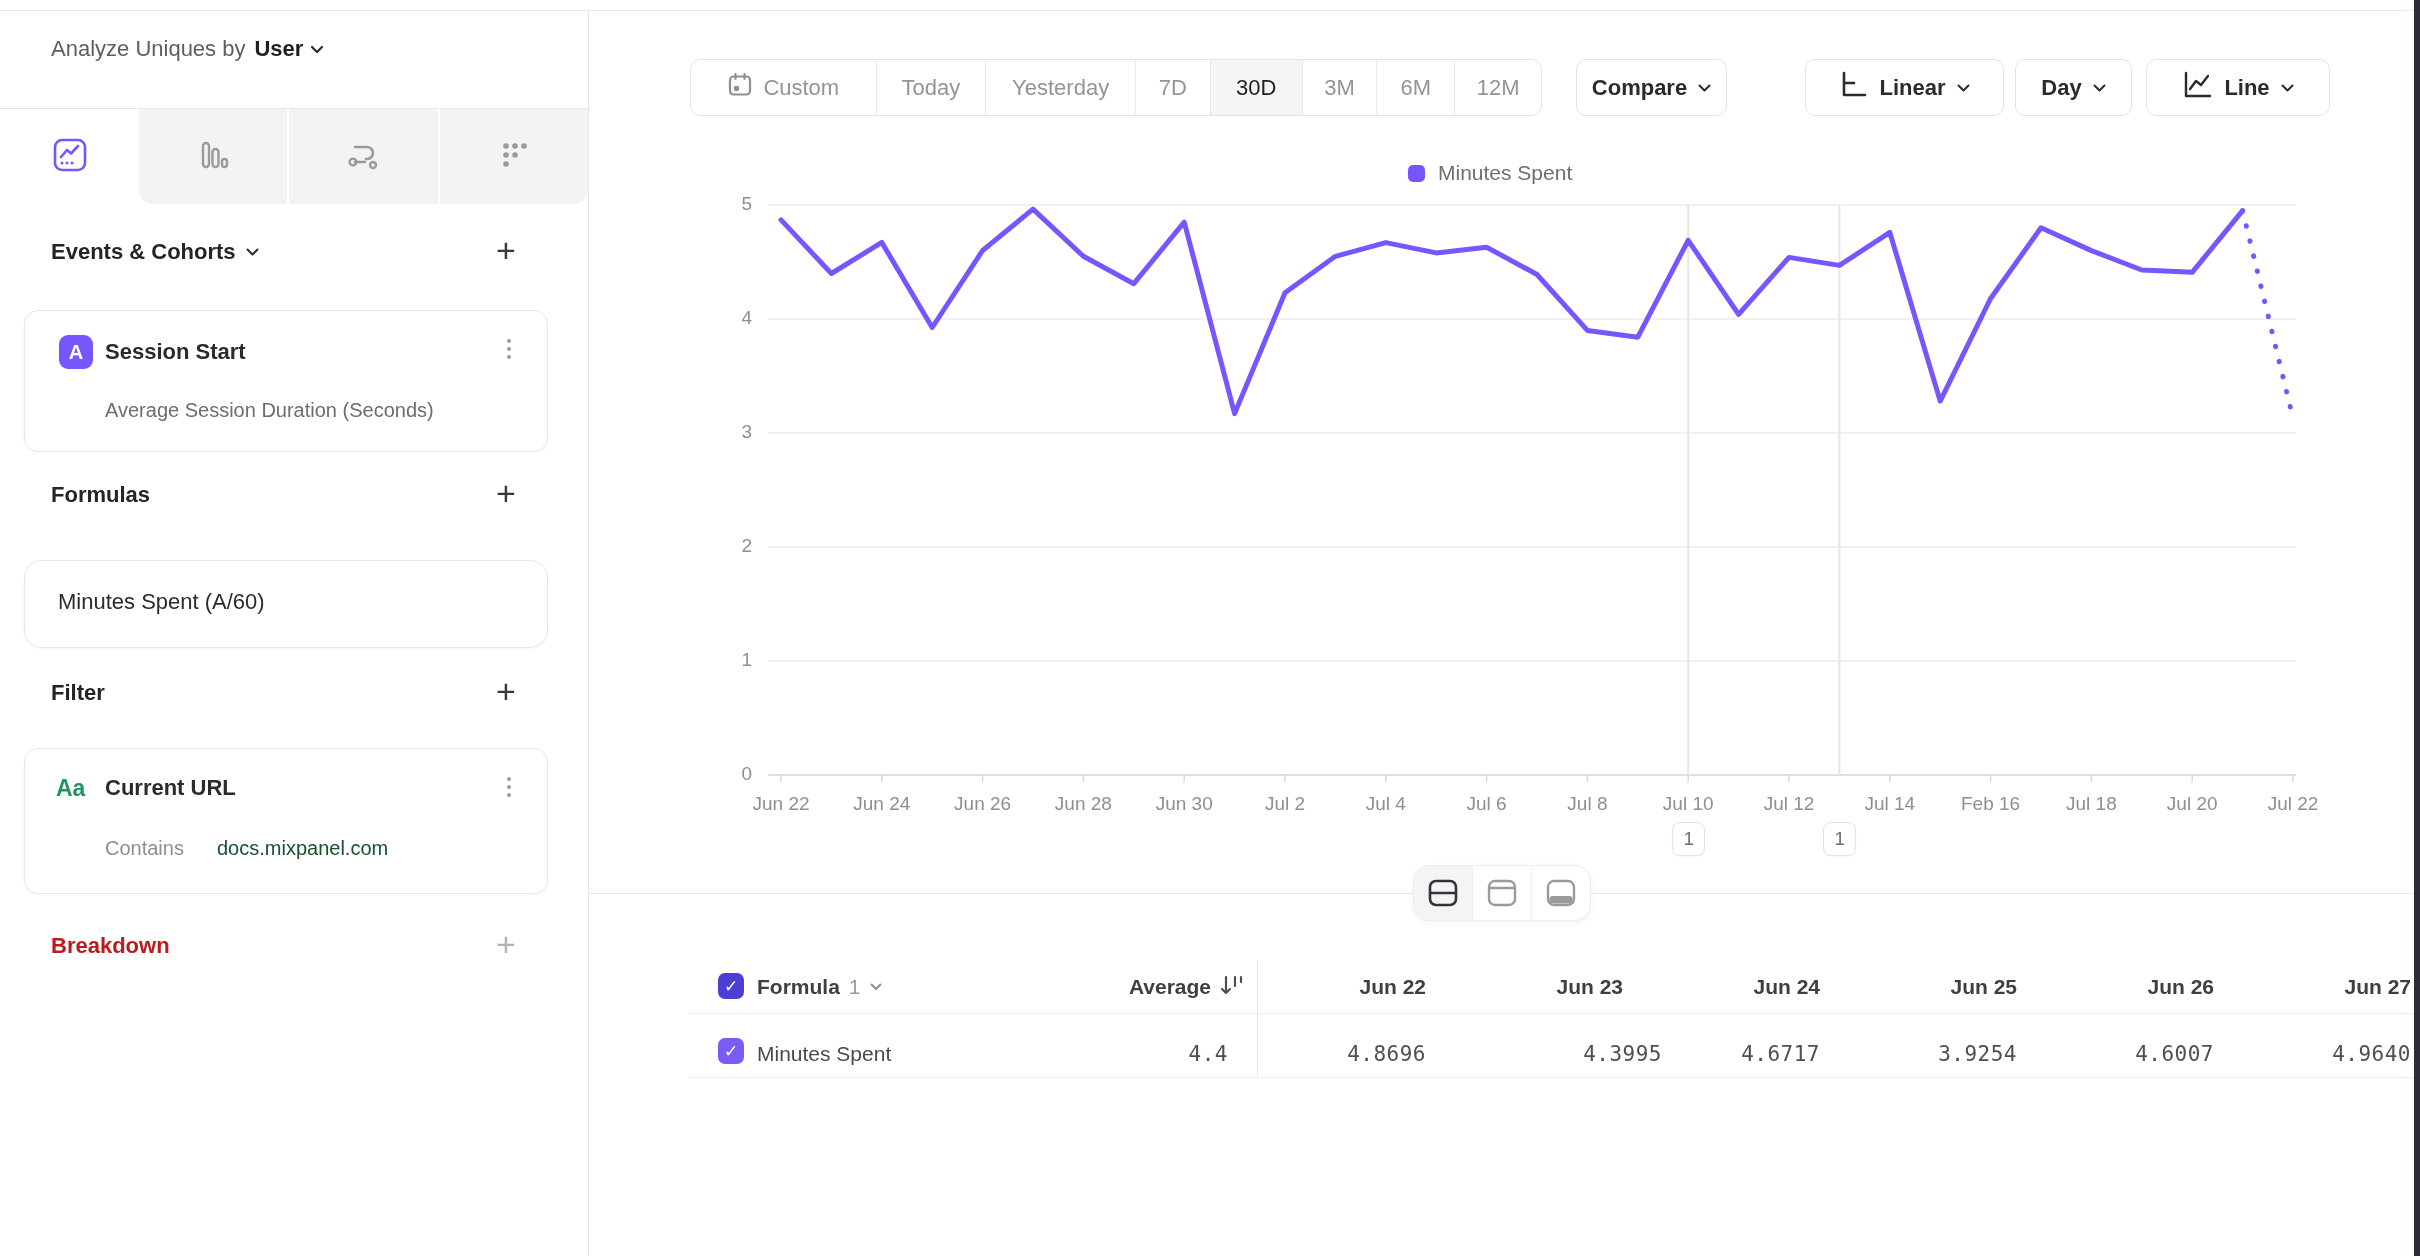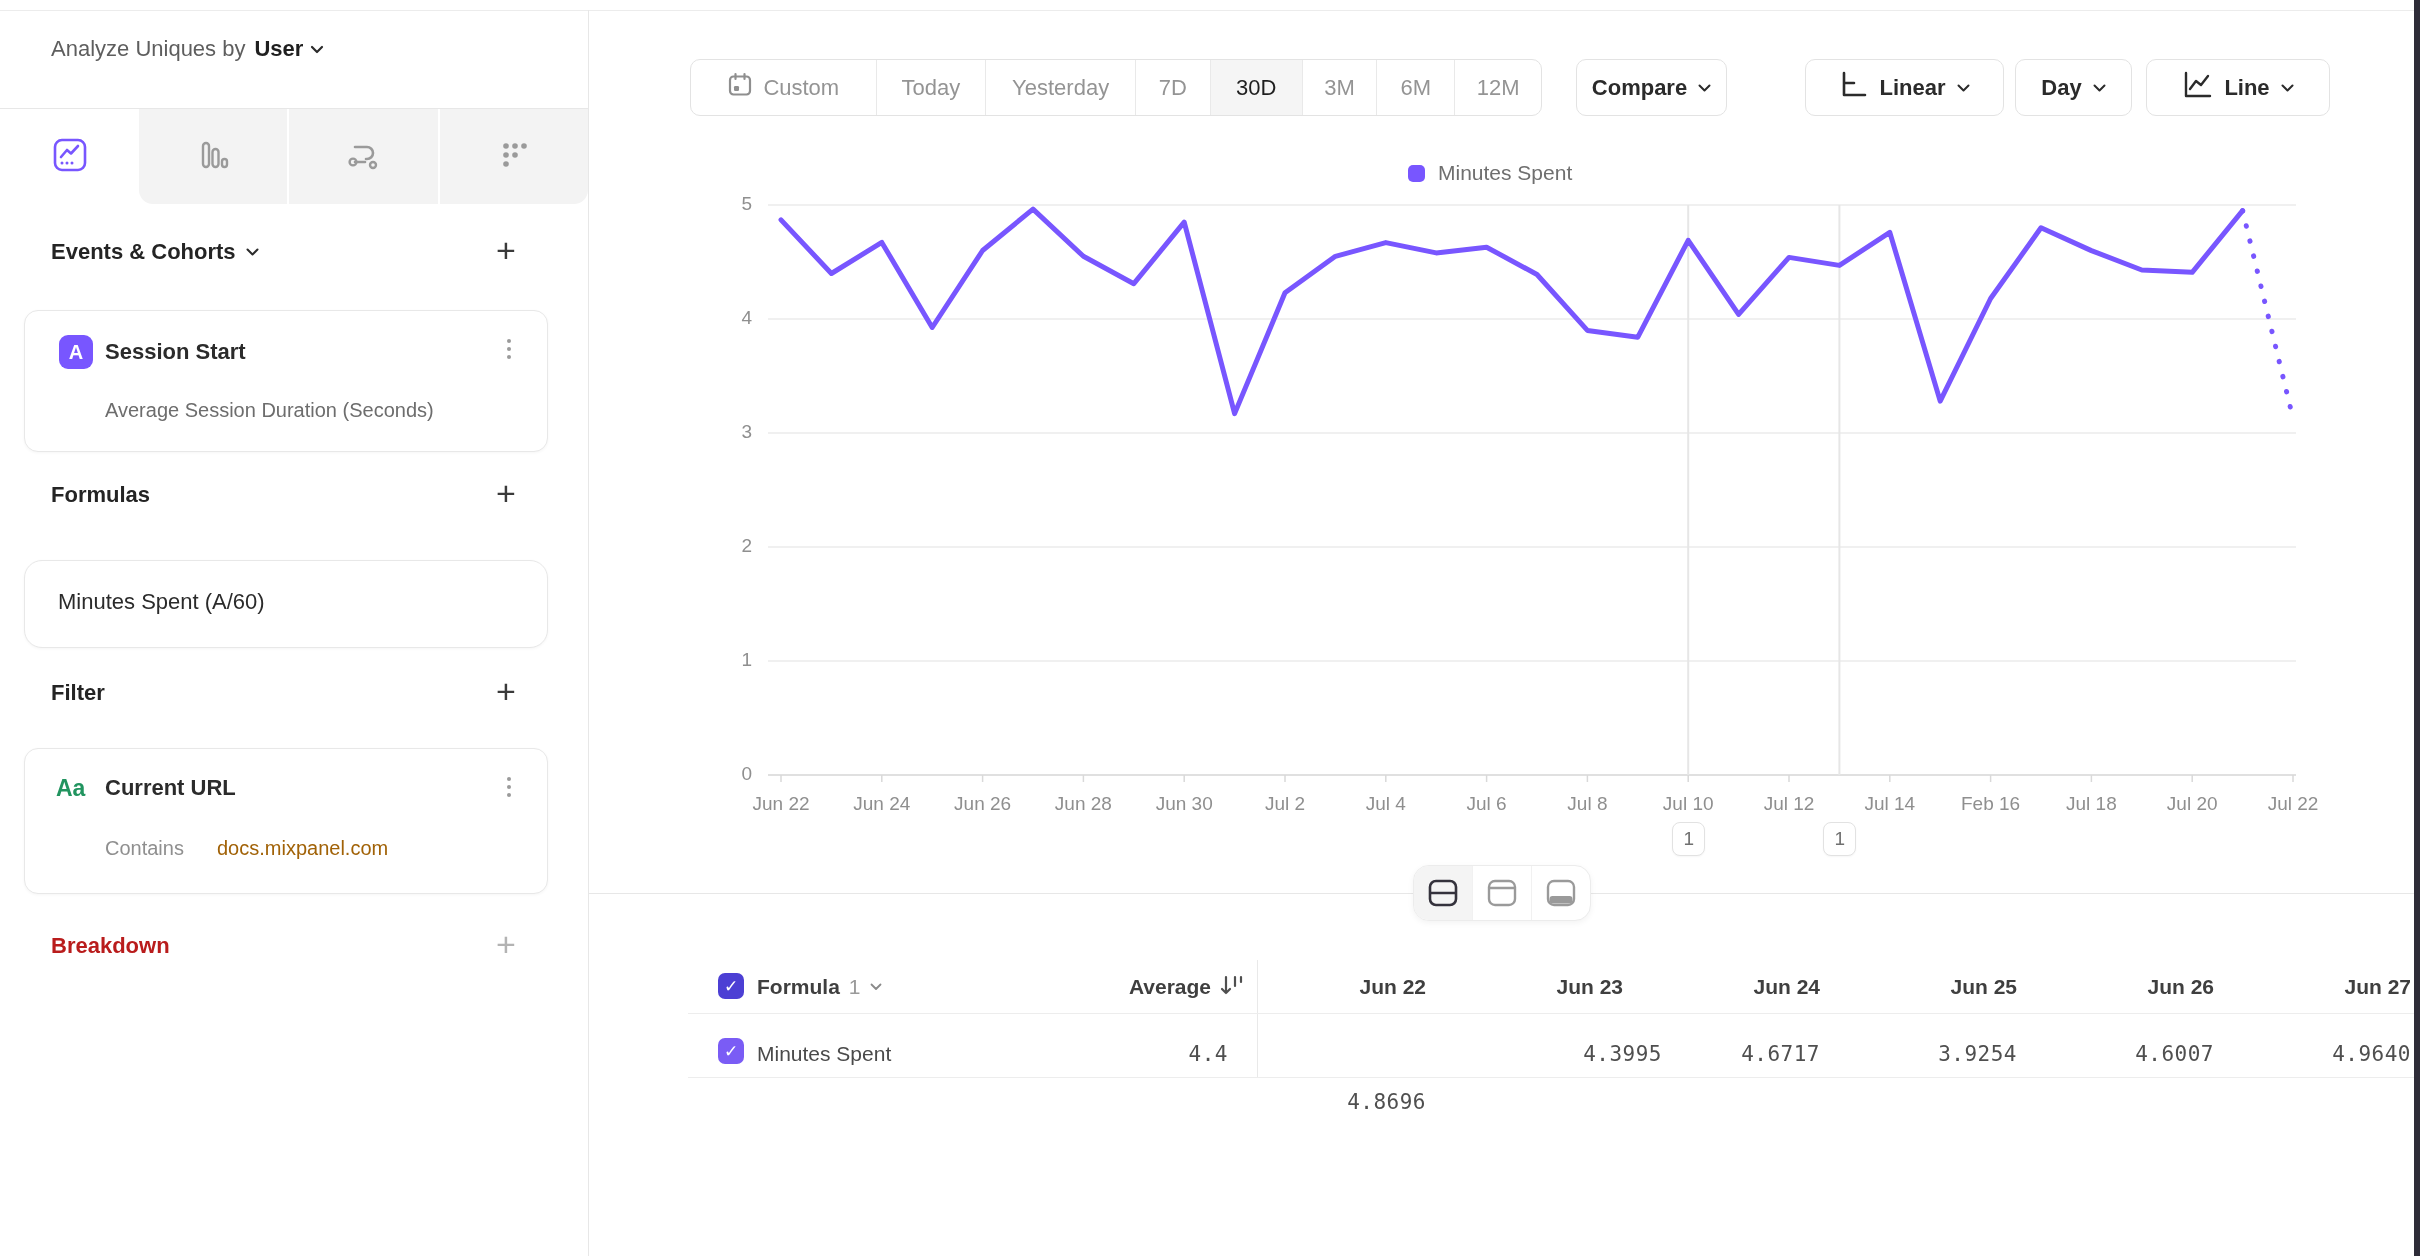--- a/index.html
+++ b/index.html
@@ -194,7 +194,7 @@
         <i></i>
       </div>
     <div class="abs card-sub muted" style="left:80px;top:88px;">Contains</div>
-    <div class="abs card-sub" style="left:192px;top:88px;color:#a16207;">docs.mixpanel.com</div>
+    <div class="abs card-sub" style="left:192px;top:88px;color:#14532d;">docs.mixpanel.com</div>
   </div>
 
   <div class="abs section-title" style="left:51px;top:933px;color:#b91c1c;">

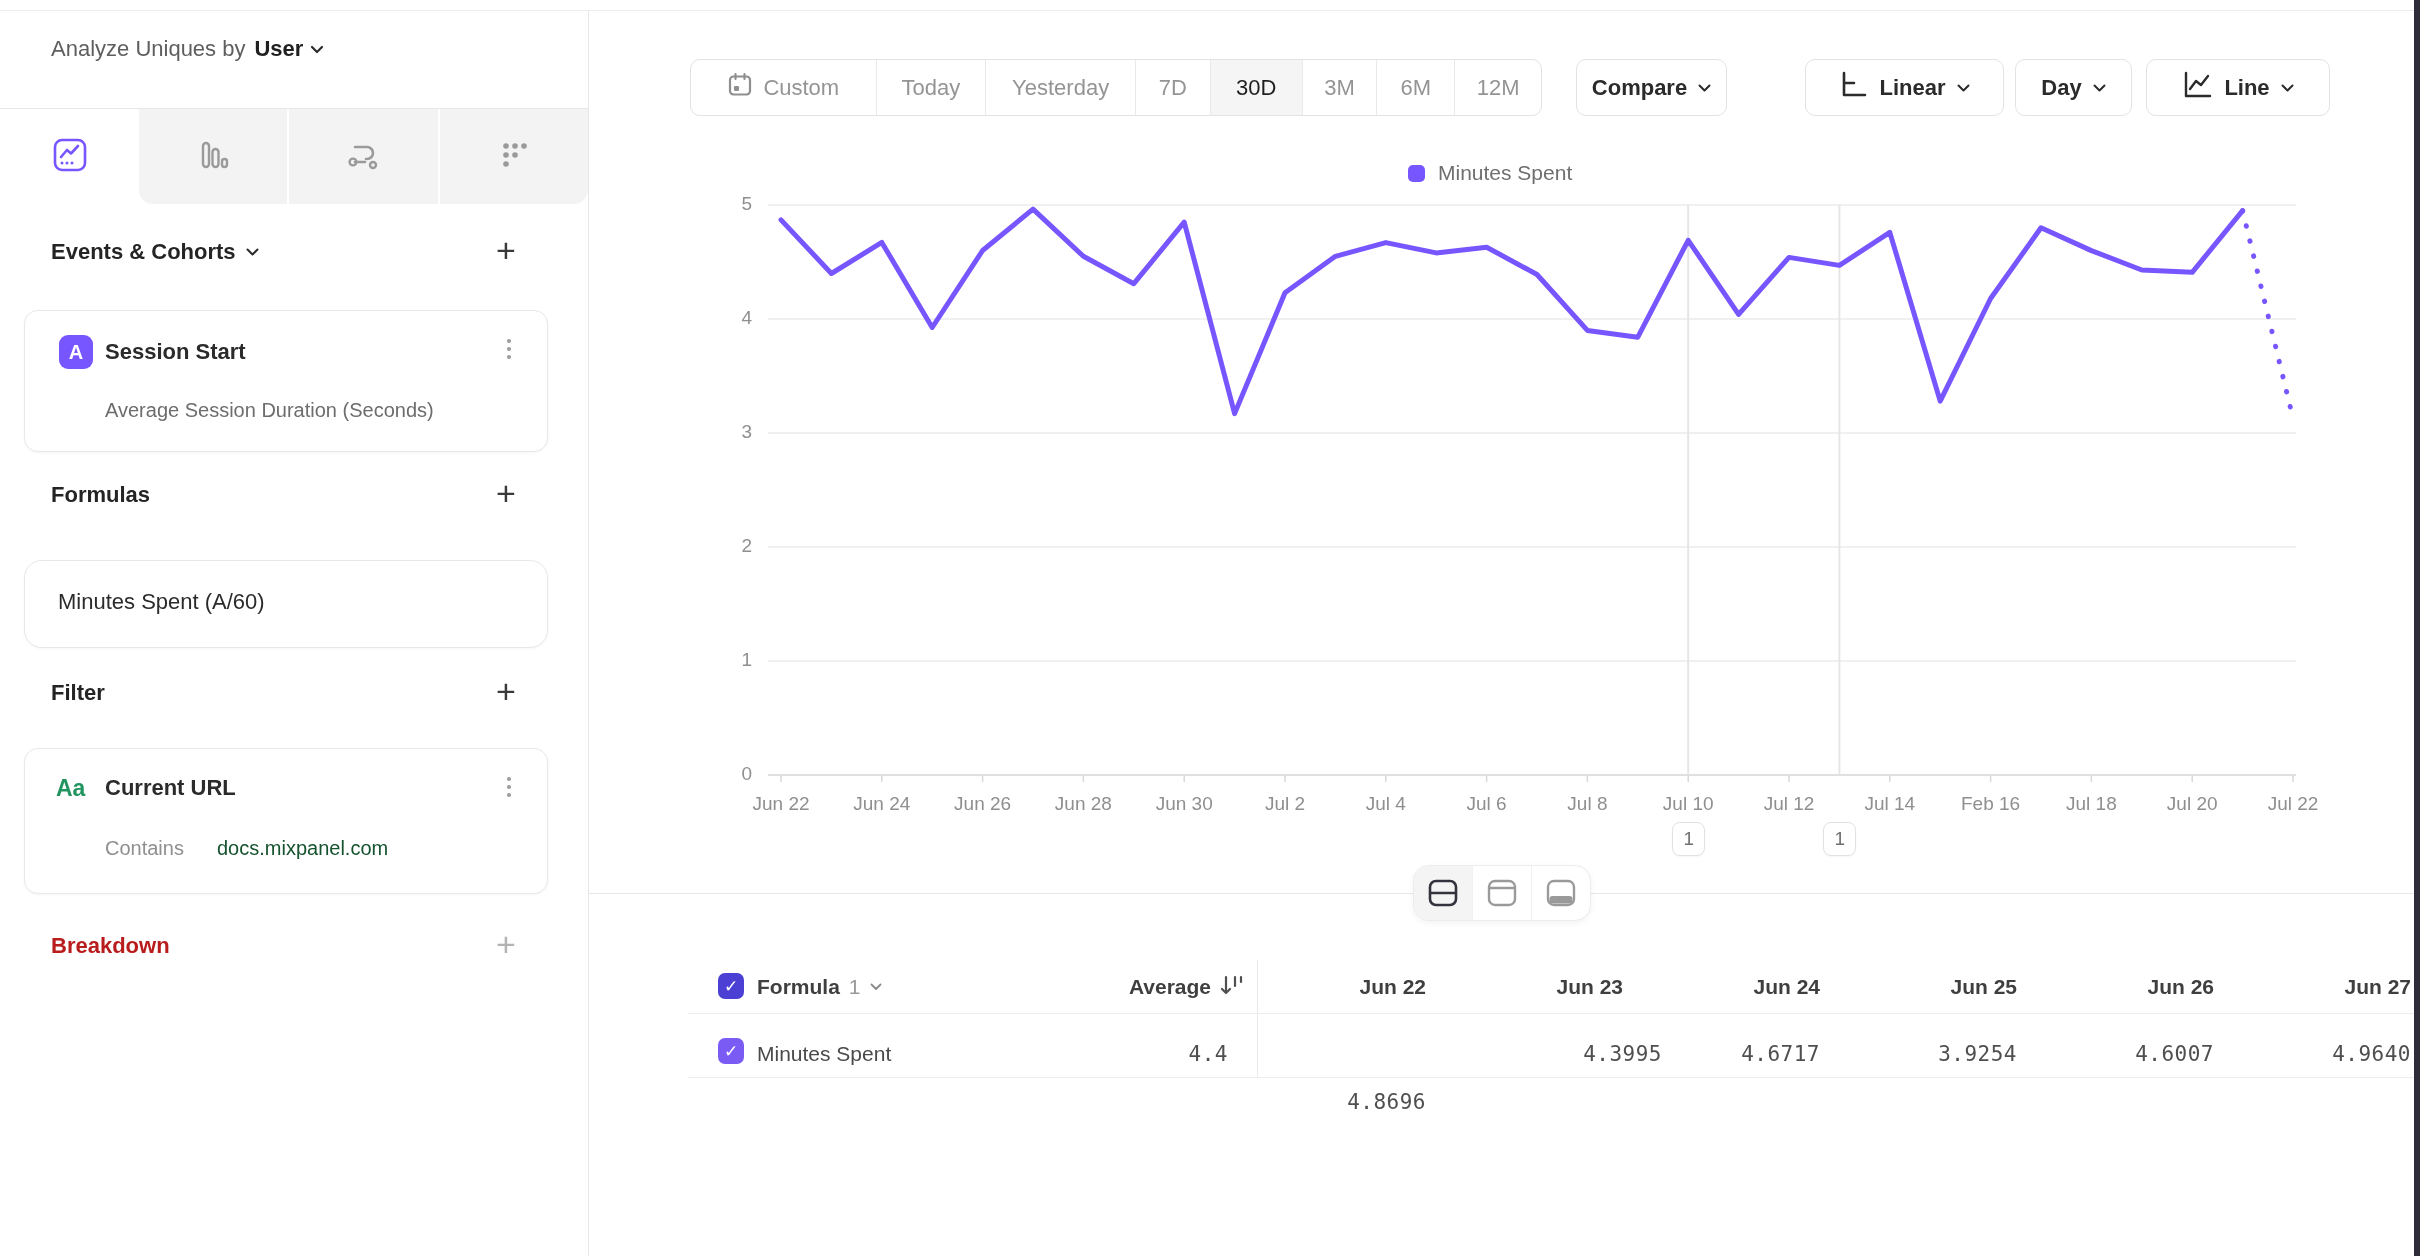--- a/index.html
+++ b/index.html
@@ -390,7 +390,7 @@
   <div class="abs mono" style="left:1028px;top:1042px;width:200px;text-align:right;">4.4</div>
   <div id="table-cols">
       <div class="abs th-text col-cell" style="left: 1257px; top: 975px;">Jun 22</div>
-      <div class="abs mono col-cell" style="left: 1257px; top: 1090px;">4.8696</div>
+      <div class="abs mono col-cell" style="left: 1257px; top: 1042px;">4.8696</div>
       <div class="abs th-text col-cell" style="left: 1454px; top: 975px;">Jun 23</div>
       <div class="abs mono col-cell" style="left: 1493px; top: 1042px;">4.3995</div>
       <div class="abs th-text col-cell" style="left: 1651px; top: 975px;">Jun 24</div>

